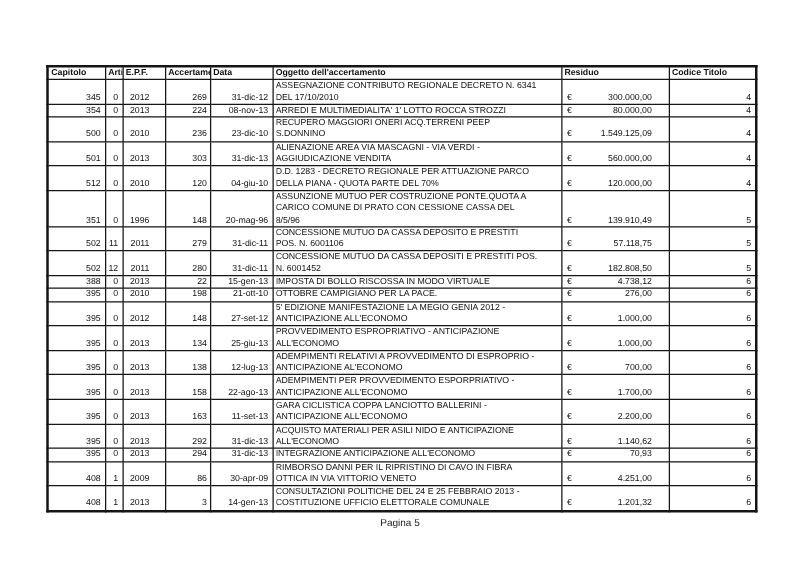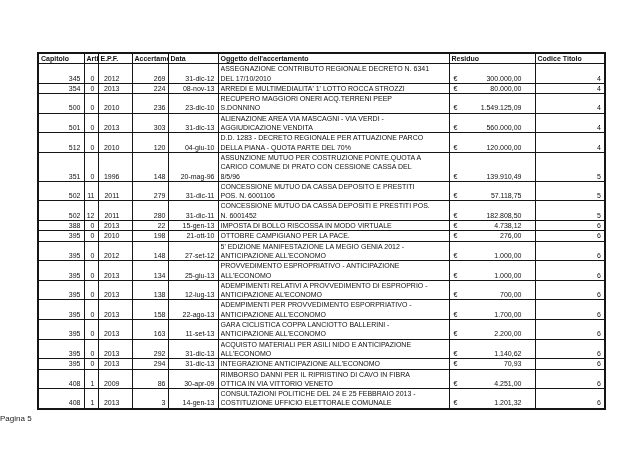--- a/index.html
+++ b/index.html
@@ -59,7 +59,7 @@
     position: absolute;
     left: 0; top: 414px;
     width: 640px;
-    text-align: left;
+    text-align: center;
     font-size: 8px;
     color: #222222;
   }

